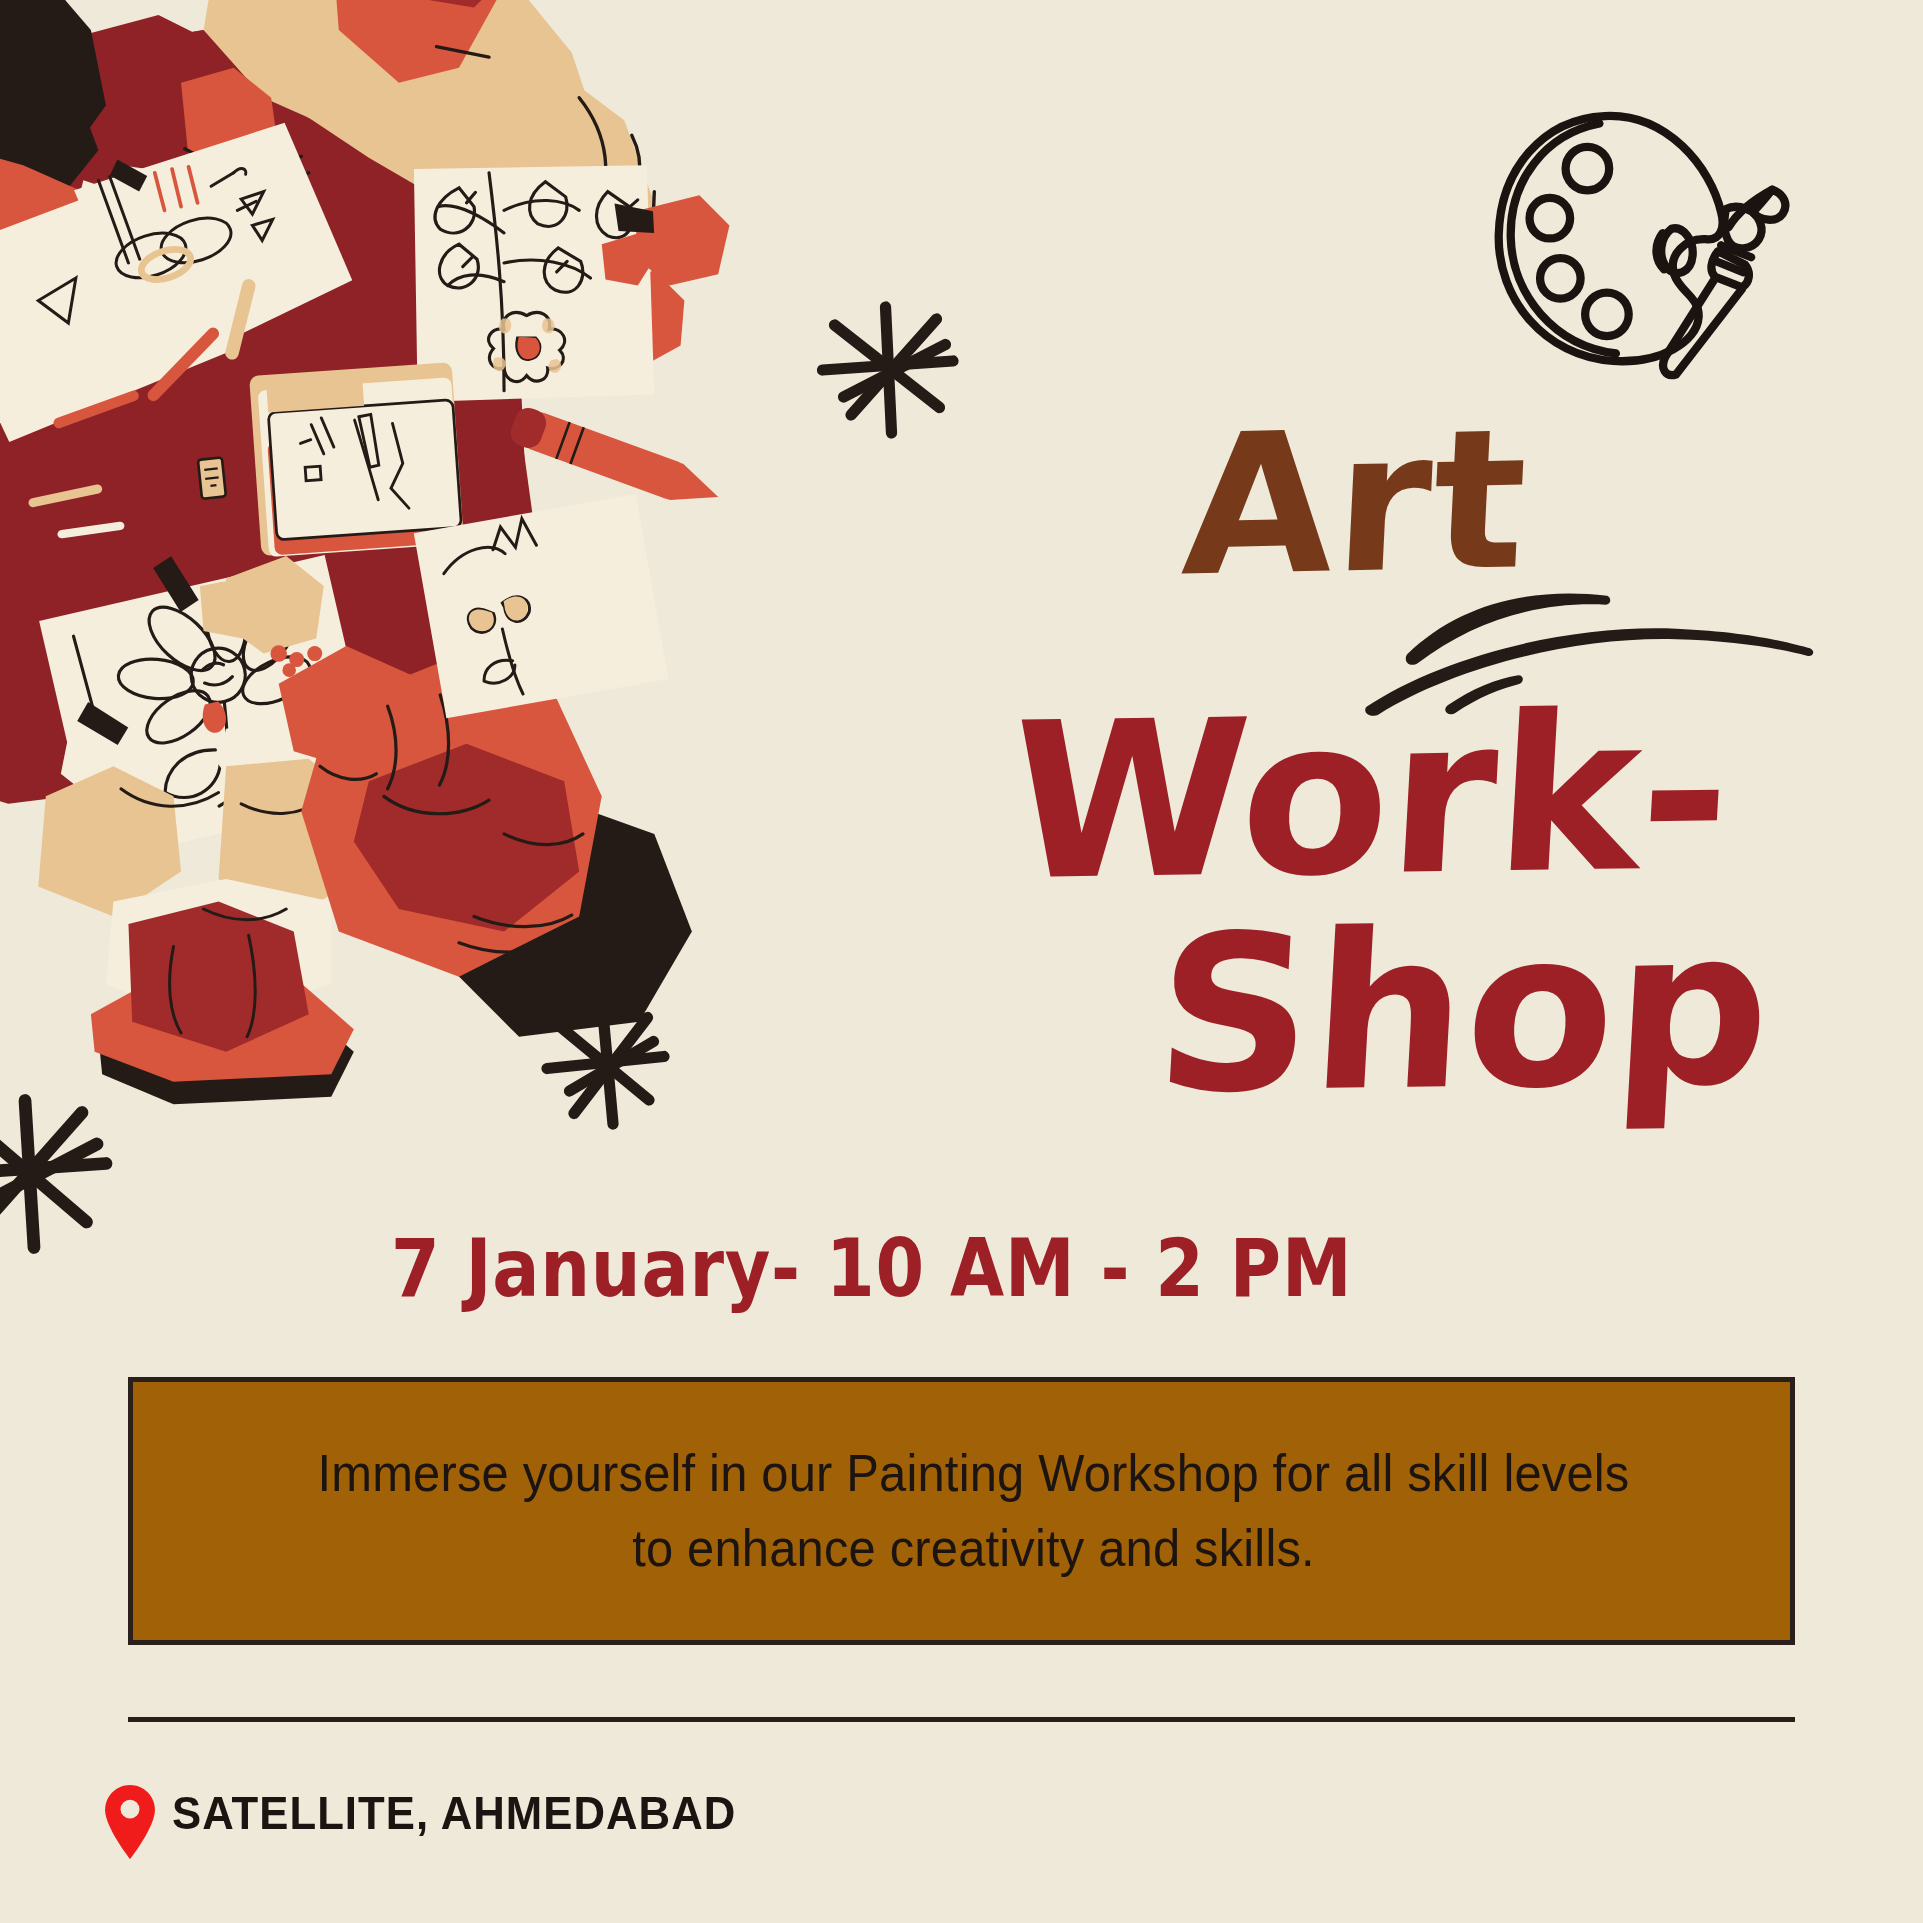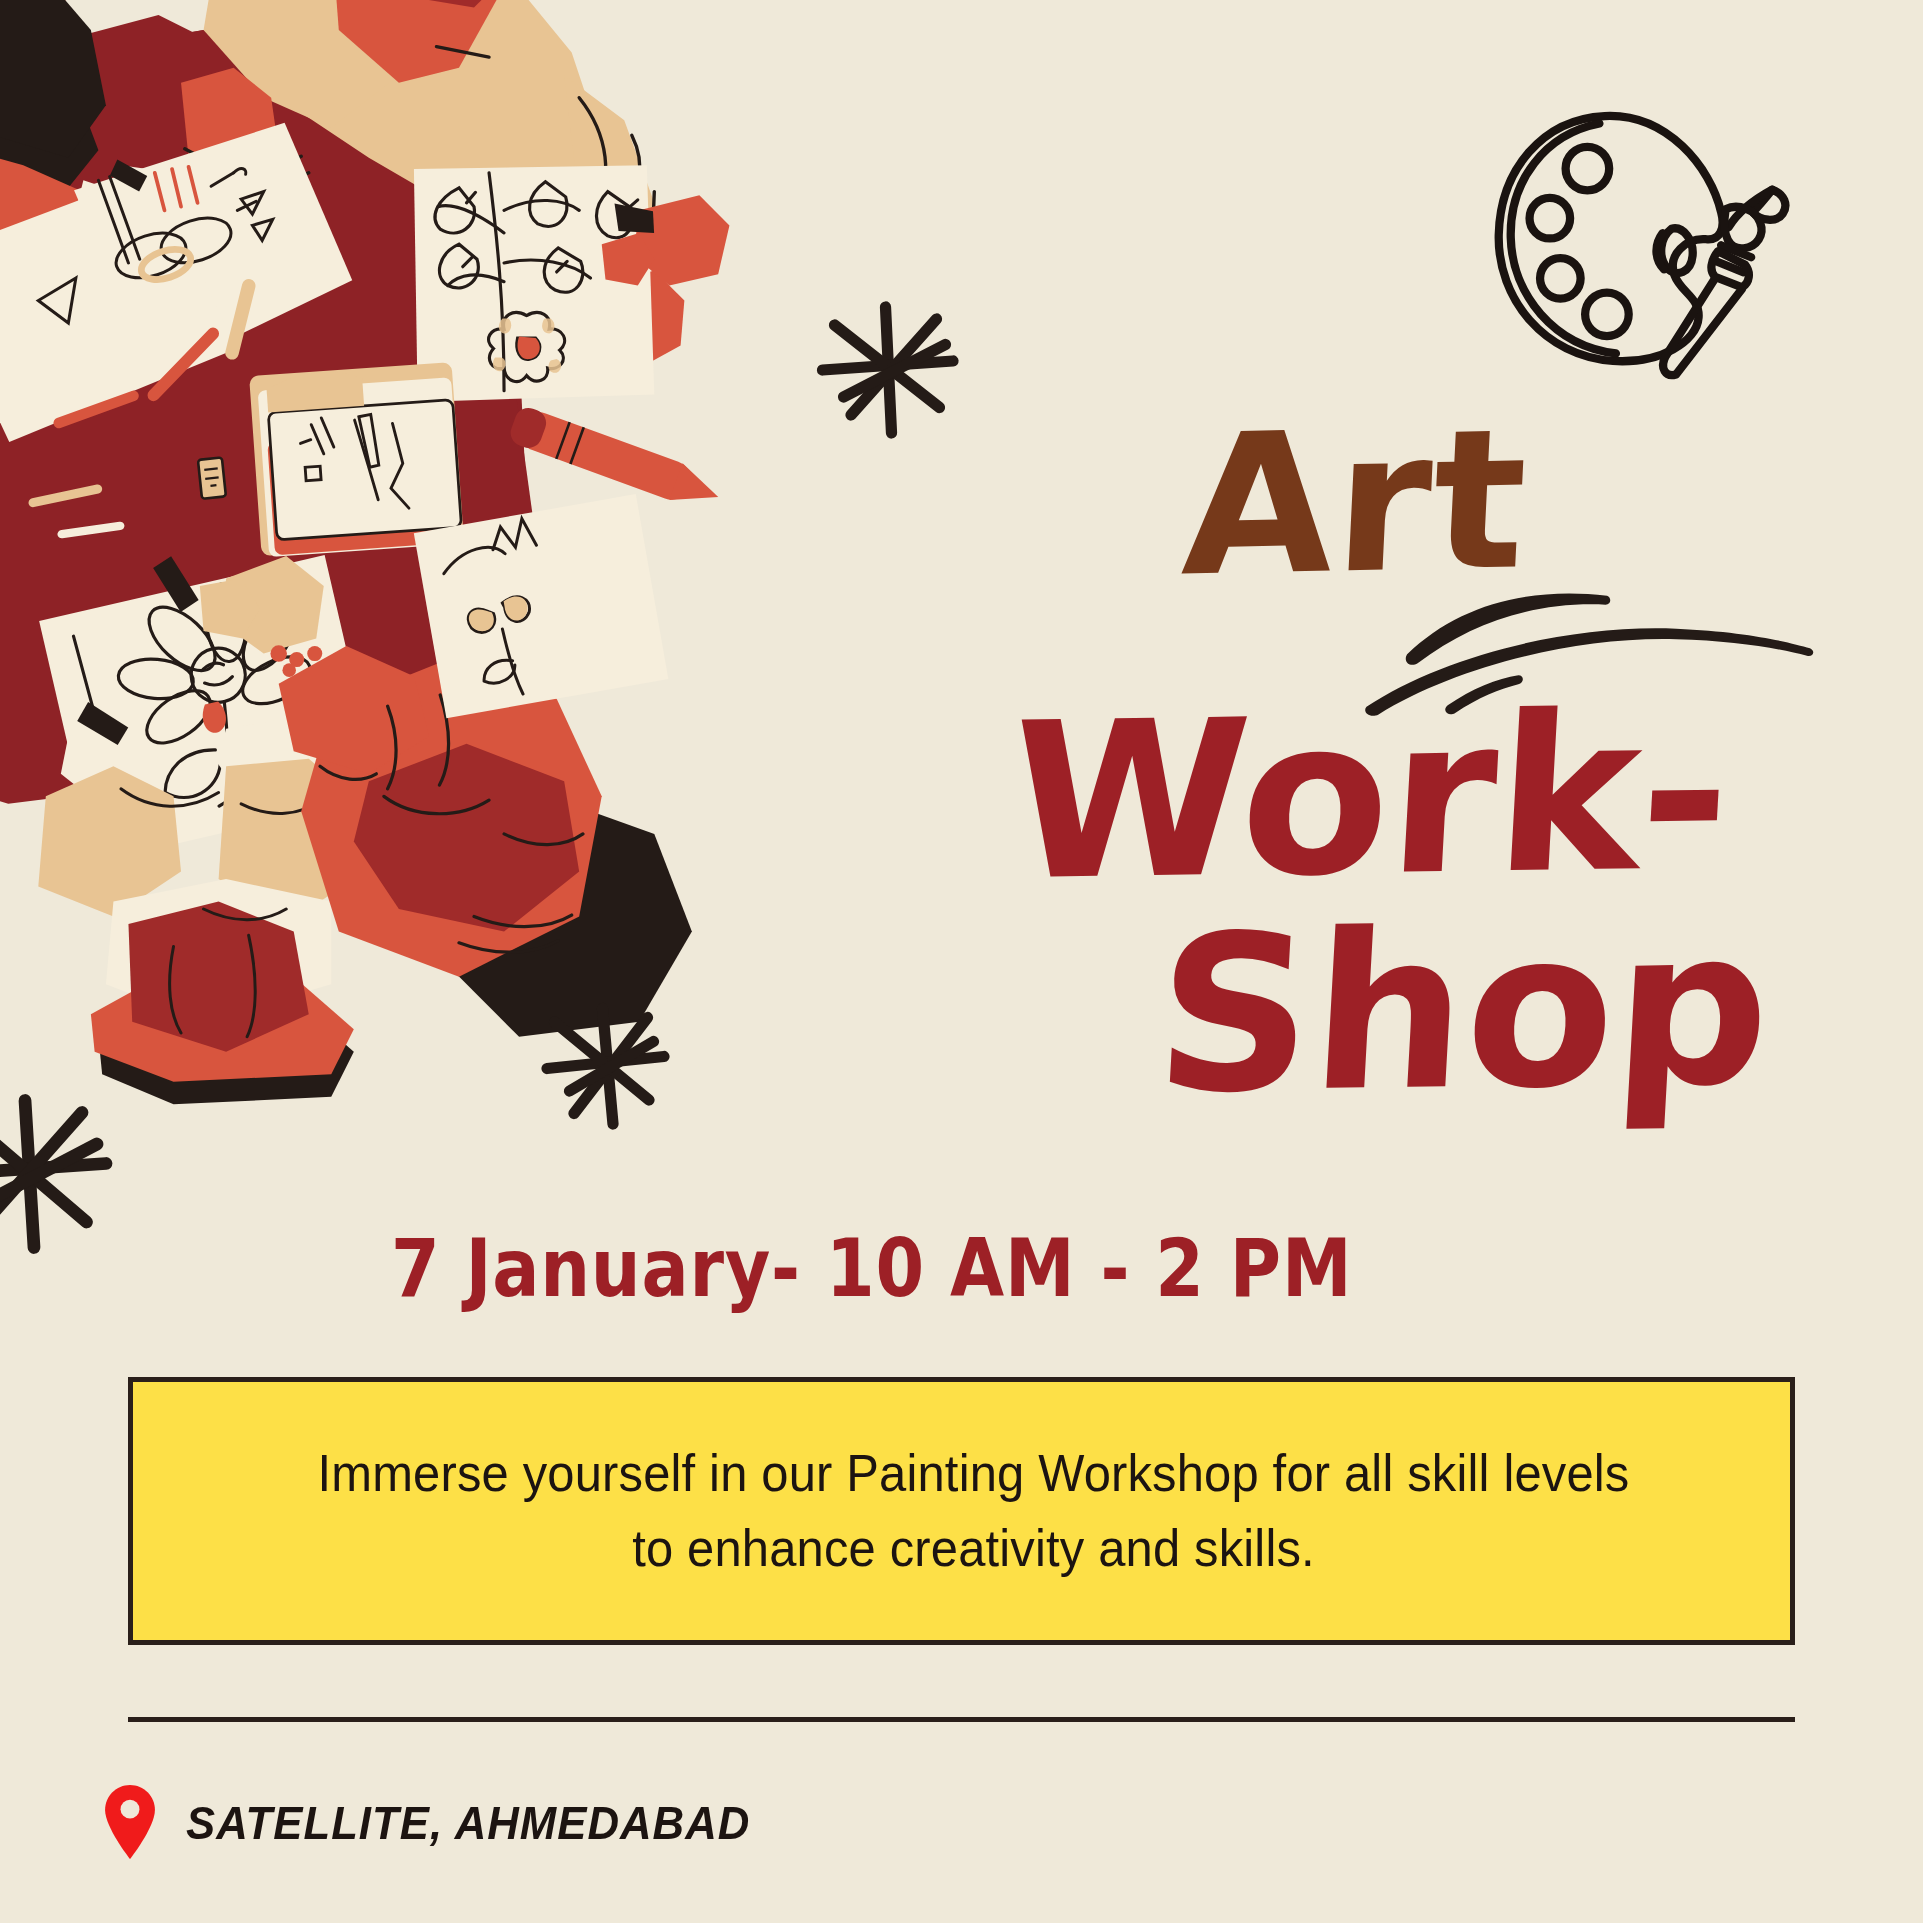--- a/index.html
+++ b/index.html
@@ -103,7 +103,7 @@
     top: 1377px;
     width: 1667px;
     height: 268px;
-    background: #fde047;
+    background: #a16207;
     border: 5.3px solid #2A1F1A;
     box-sizing: border-box;
     display: flex;

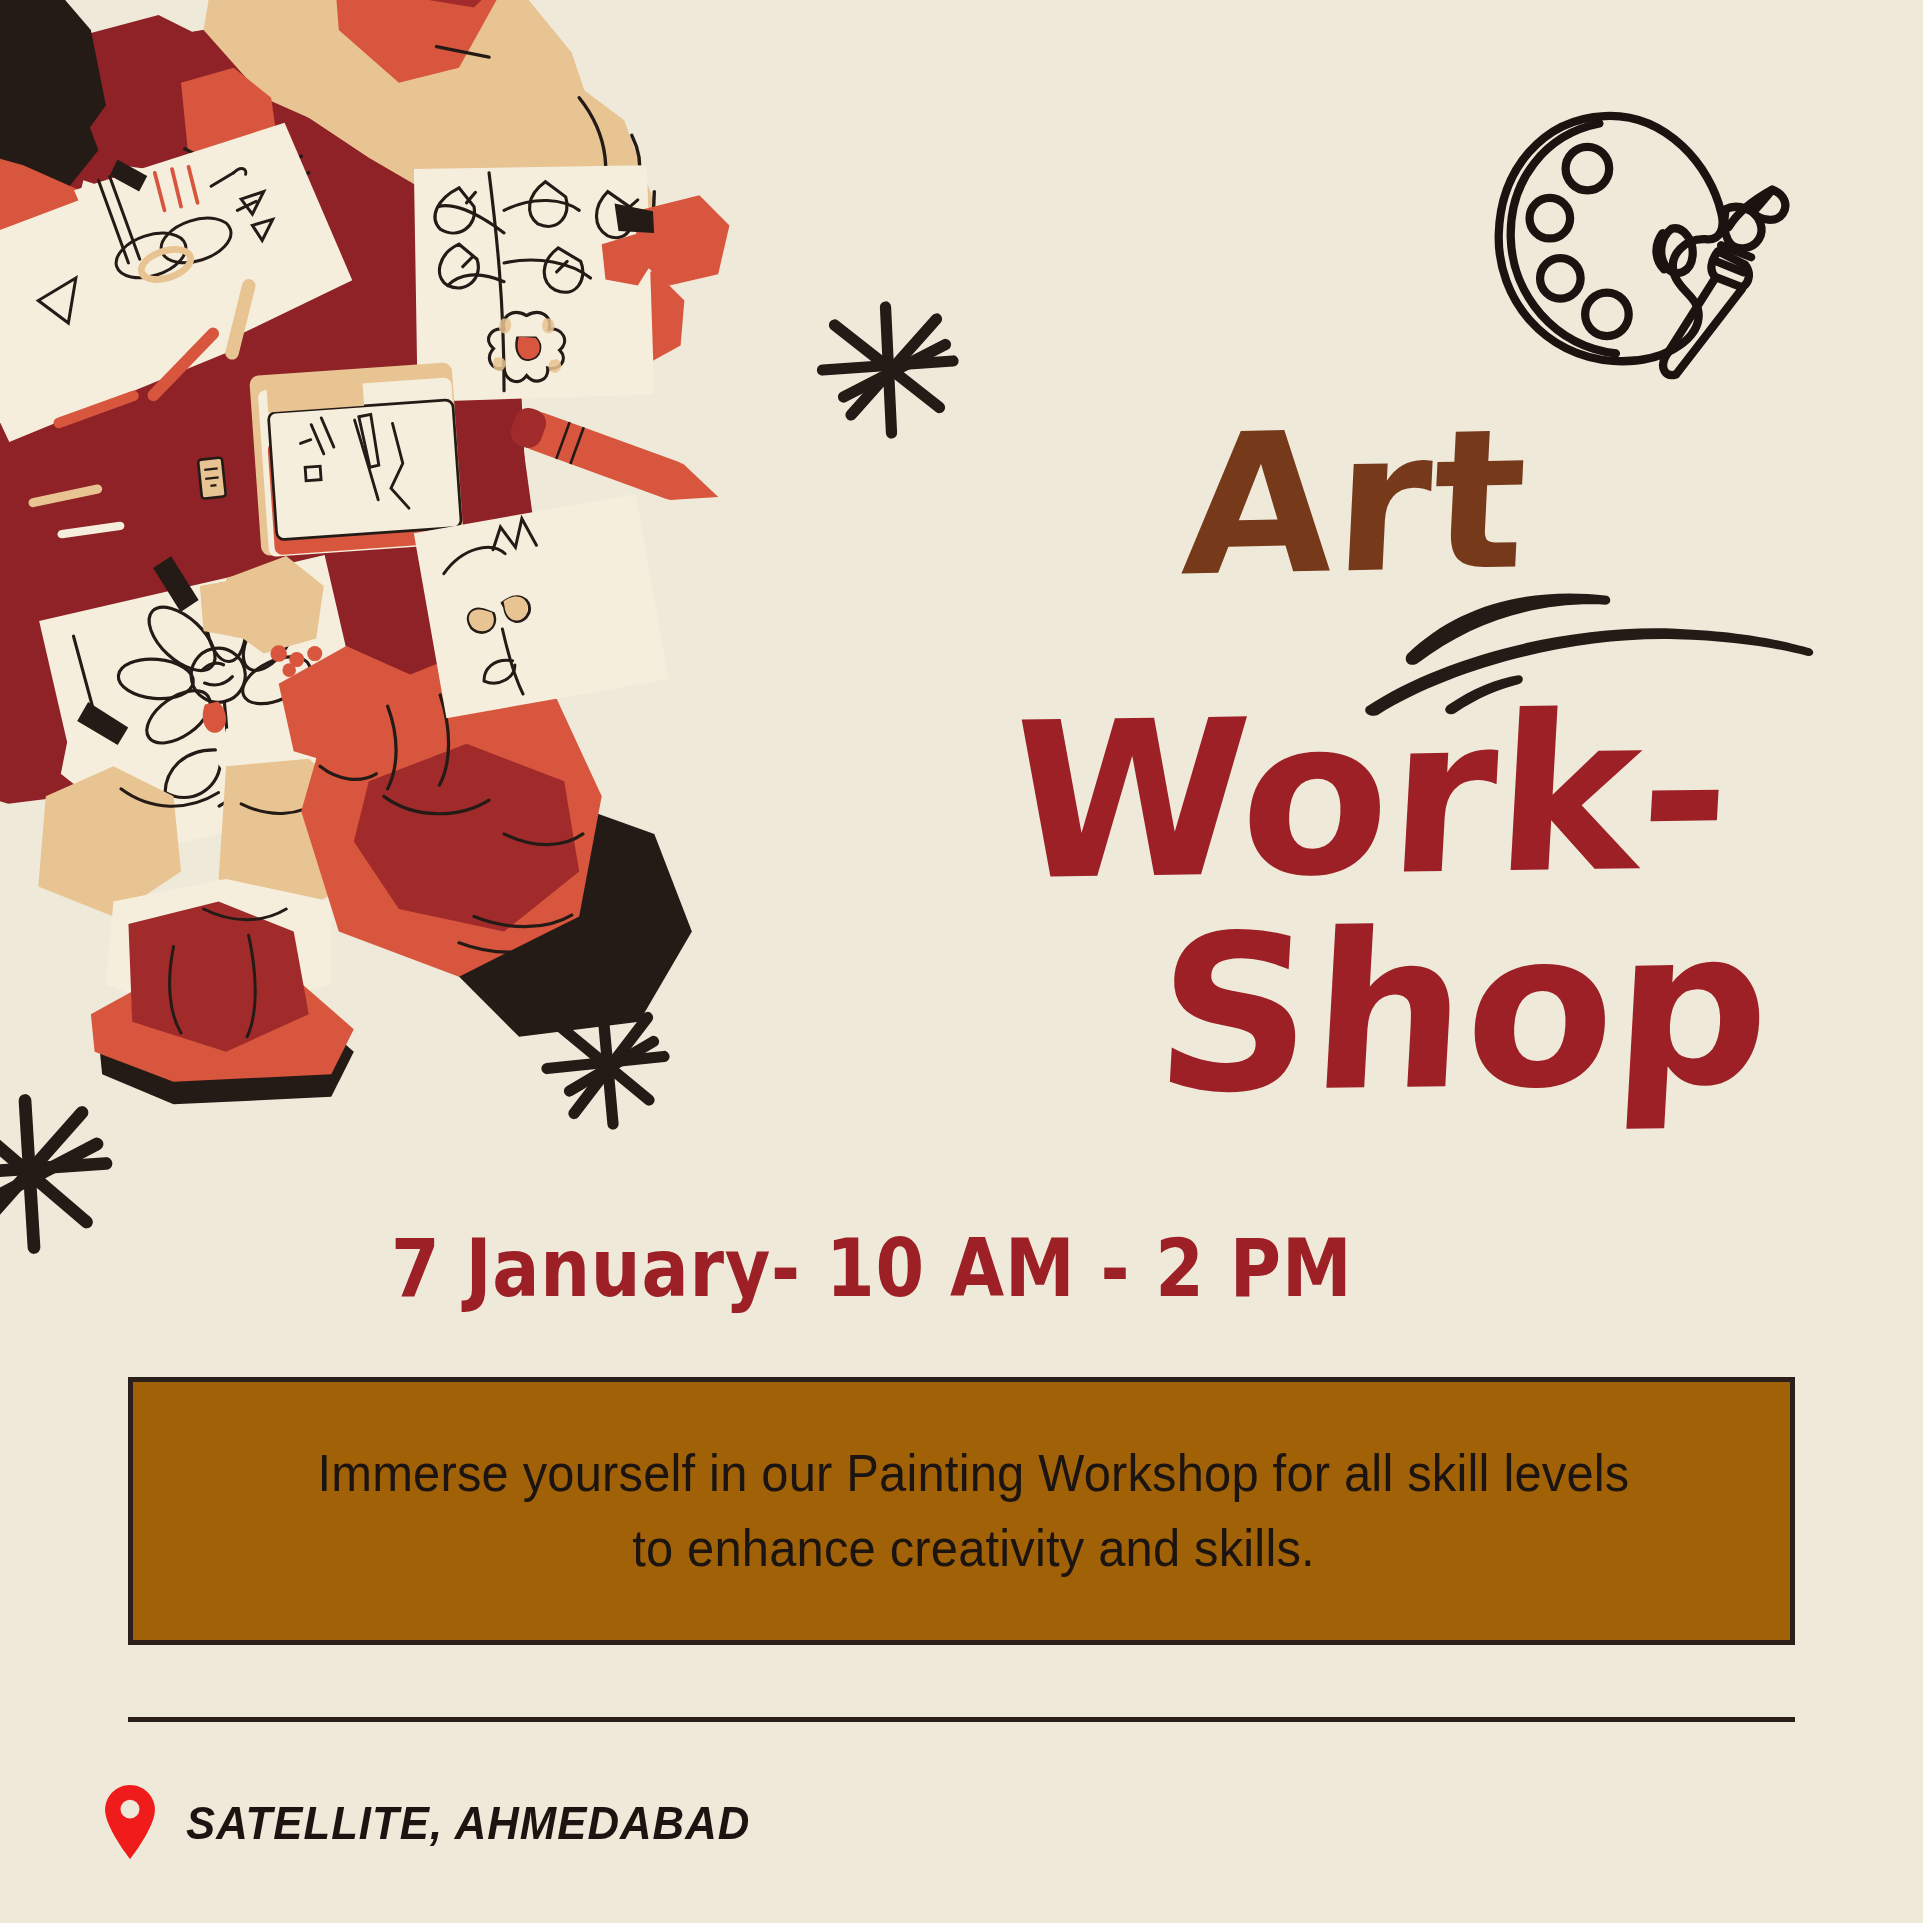--- a/index.html
+++ b/index.html
@@ -138,9 +138,7 @@
     left: 105px;
     top: 1785px;
     display: flex;
-    align-items: center;
-    gap: 31px;
-    font-style: italic;
+    gap: 17px;
   }
   .pin-icon { width: 50px; height: 74px; flex: 0 0 auto; }
   .loc-text {

